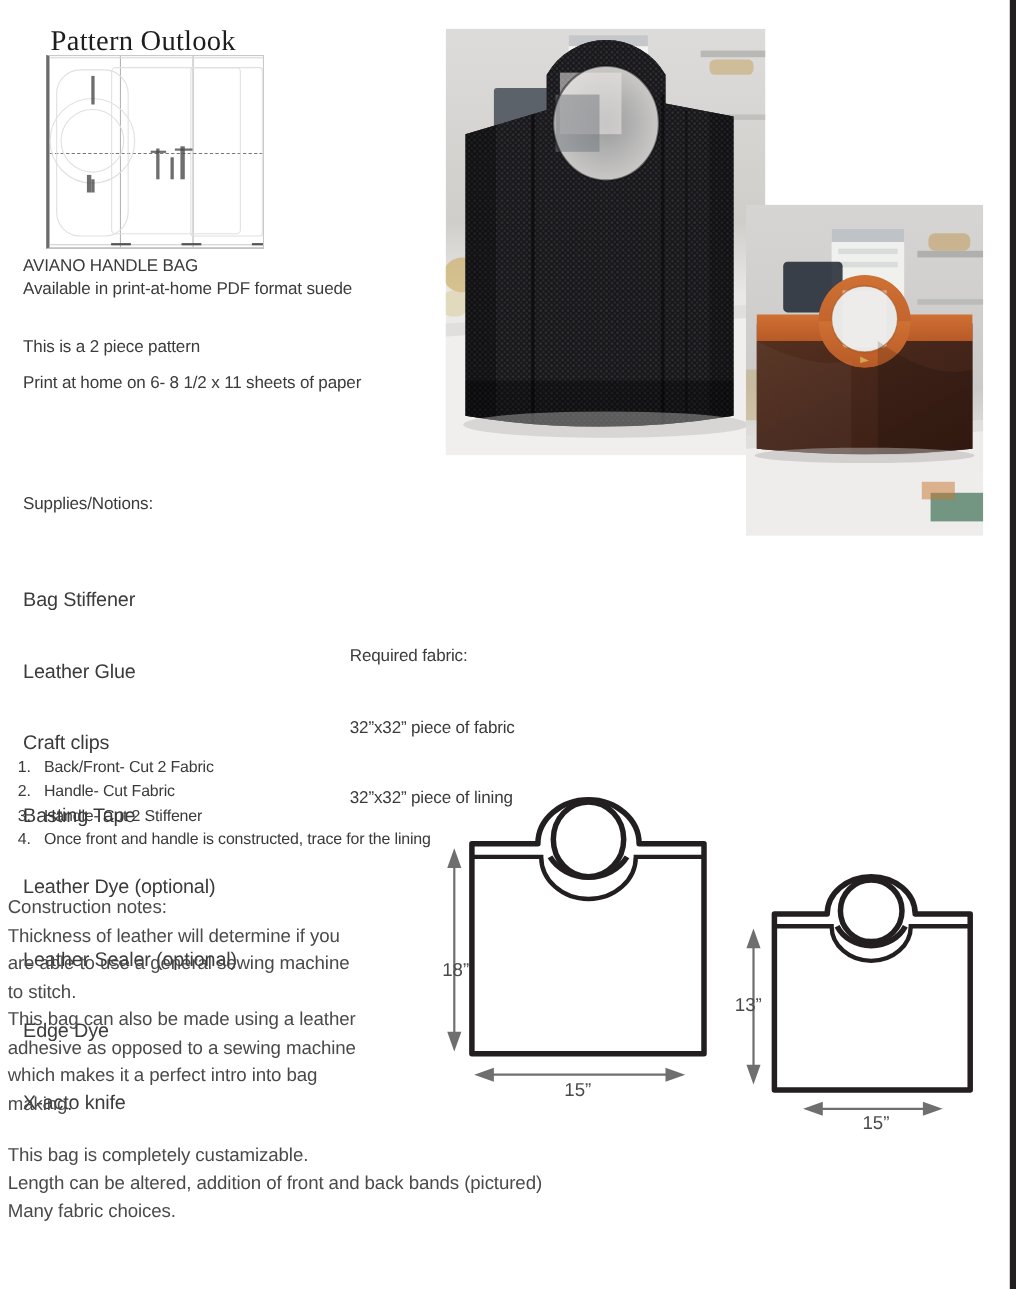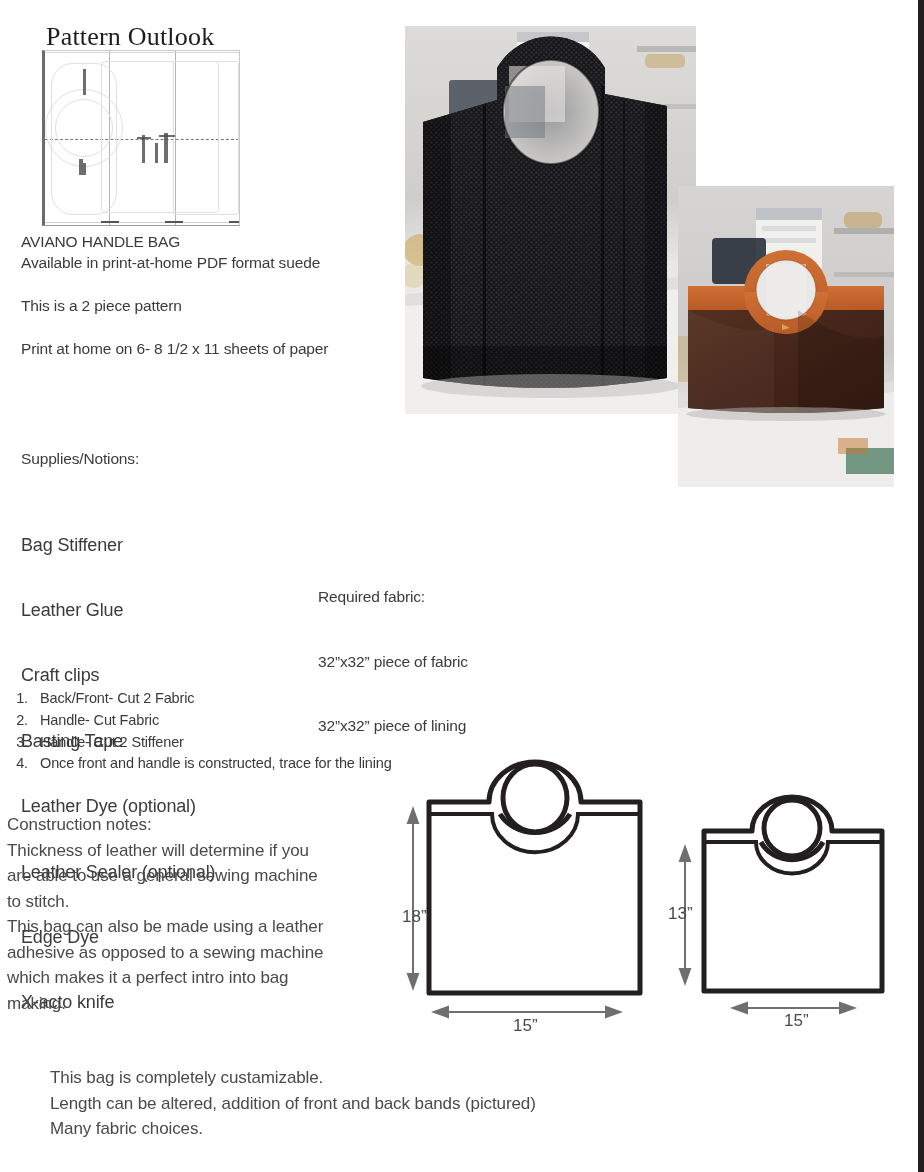--- a/index.html
+++ b/index.html
@@ -211,7 +211,7 @@
   <div class="txt body-text" style="left:21px;top:231px;width:370px;">AVIANO HANDLE BAG</div>
   <div class="txt body-text" style="left:21px;top:252px;width:380px;">Available in print-at-home PDF format suede</div>
 
-  <div class="txt body-text" style="left:21px;top:295px;width:380px;">This is a 2 piece pattern</div>
+  <div class="txt body-text" style="left:21px;top:305px;width:380px;">This is a 2 piece pattern</div>
 
   <div class="txt body-text" style="left:21px;top:338px;width:390px;">Print at home on 6- 8 1/2 x 11 sheets of paper</div>
 

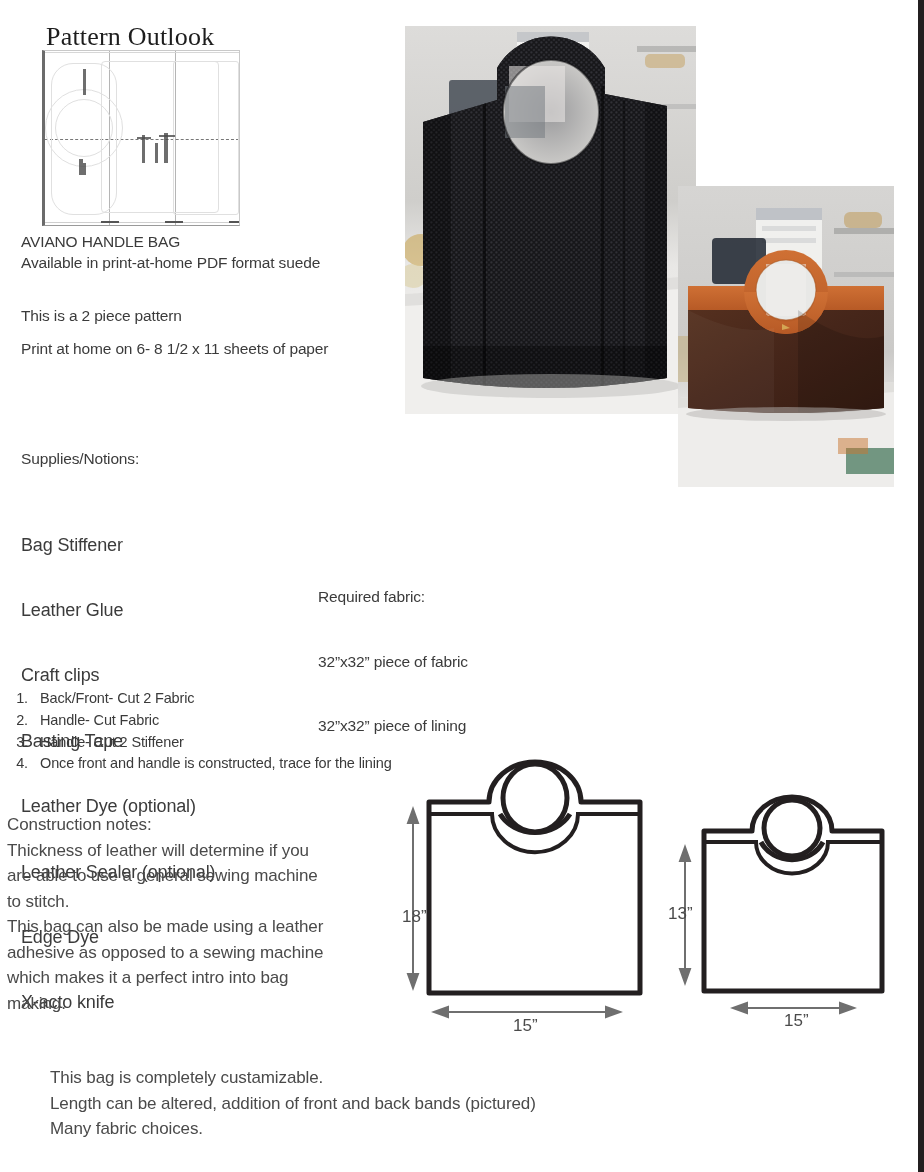--- a/index.html
+++ b/index.html
@@ -401,7 +401,7 @@
     </svg>
   </div>
 
-  <div class="diagram" style="left:400px;top:735px;width:240px;height:300px;">
+  <div class="diagram" style="left:400px;top:700px;width:240px;height:300px;">
     <svg width="240" height="300" viewBox="0 0 240 300">
 
       <g fill="none" stroke="#231f20" stroke-width="5" stroke-linejoin="round">

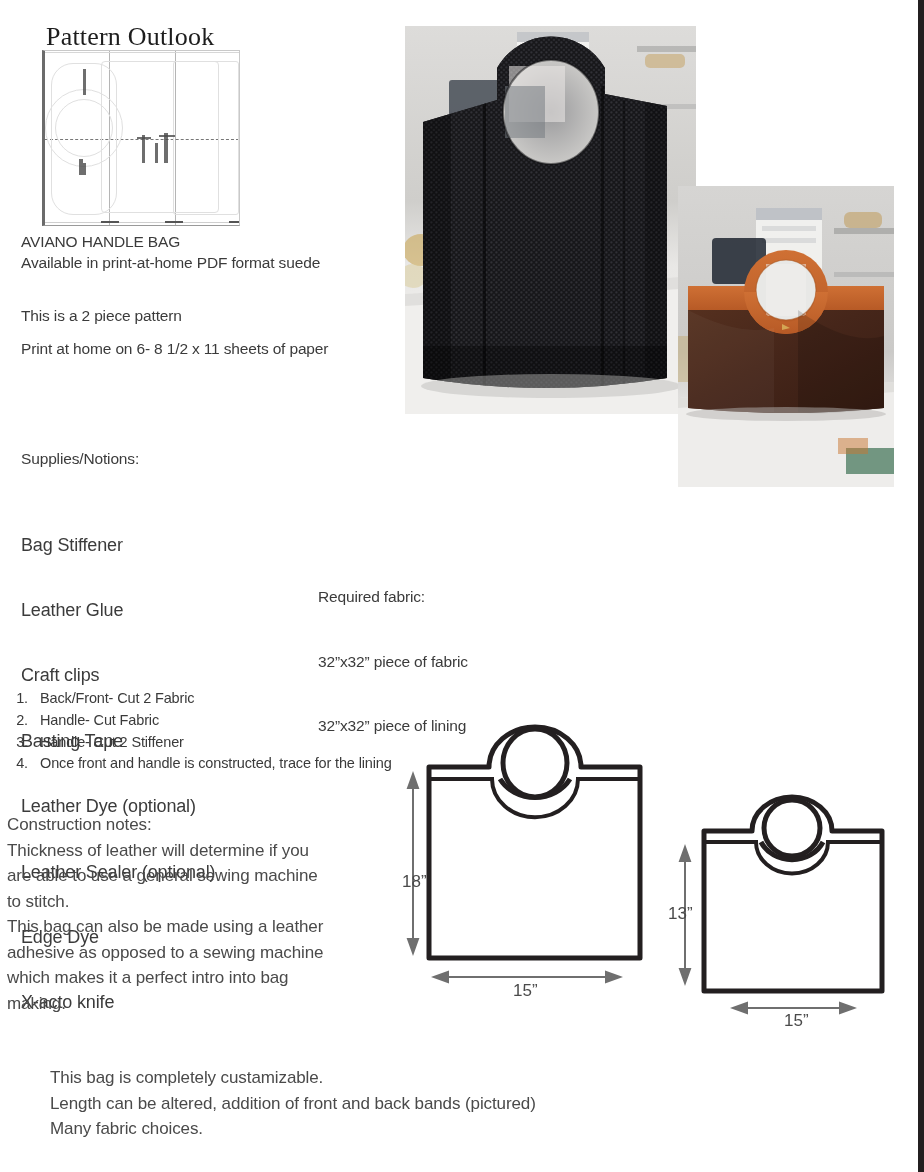--- a/index.html
+++ b/index.html
@@ -263,7 +263,7 @@
 which makes it a perfect intro into bag
 making.</div>
 
-  <div class="txt closing" style="left:7px;top:1065px;width:640px;margin-left:43px;">This bag is completely custamizable.
+  <div class="txt closing" style="left:7px;top:1037px;width:640px;">This bag is completely custamizable.
 Length can be altered, addition of front and back bands (pictured)
 Many fabric choices.</div>
 

